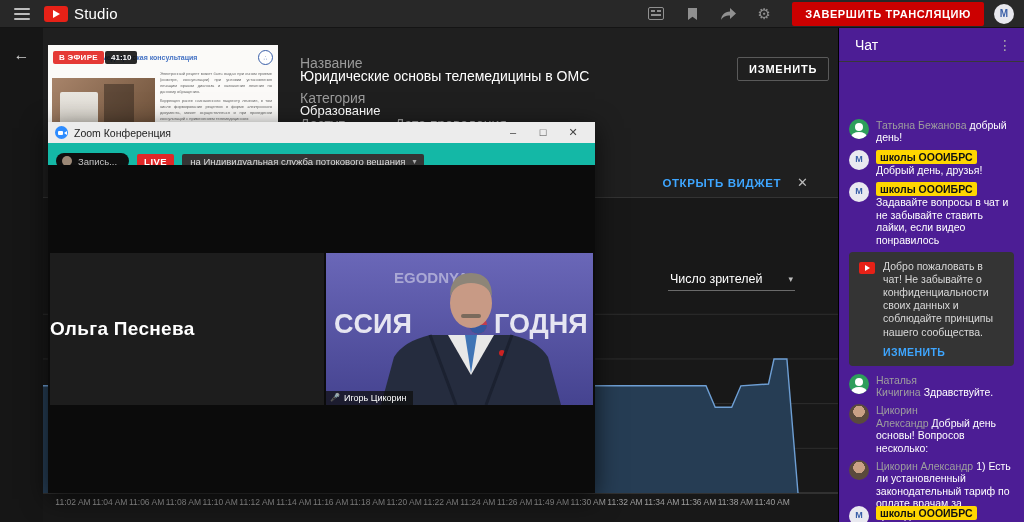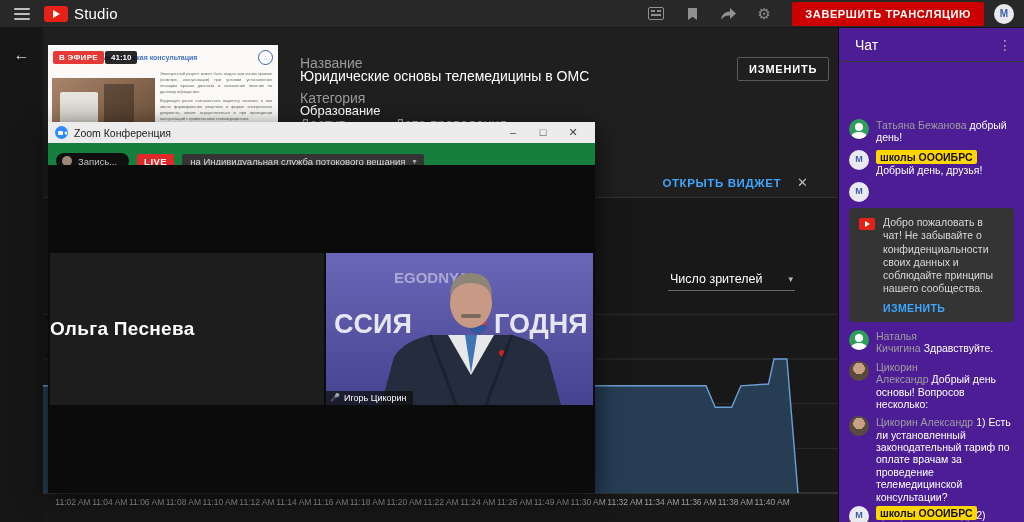--- a/index.html
+++ b/index.html
@@ -106,7 +106,7 @@
   .zw-title { font-size:10.5px; color:#222; }
   .zw-sp { flex:1; }
   .zw-ctrl { width:30px; text-align:center; color:#444; font-size:11px; line-height:21px; cursor:pointer; }
-  .zw-toolbar { height:36px; background:#15803d; display:flex; align-items:center; gap:8px; padding:0 8px; }
+  .zw-toolbar { height:36px; background:#14b8a6; display:flex; align-items:center; gap:8px; padding:0 8px; }
   .rec-pill { display:flex; align-items:center; gap:6px; background:#0f0f0f; border-radius:11px; height:16px; padding:0 12px 0 6px; cursor:pointer; }
   .rec-logo { width:10px; height:10px; border-radius:50%; background:#9b8876; }
   .rec-label { color:#c4c4c4; font-size:9.5px; }

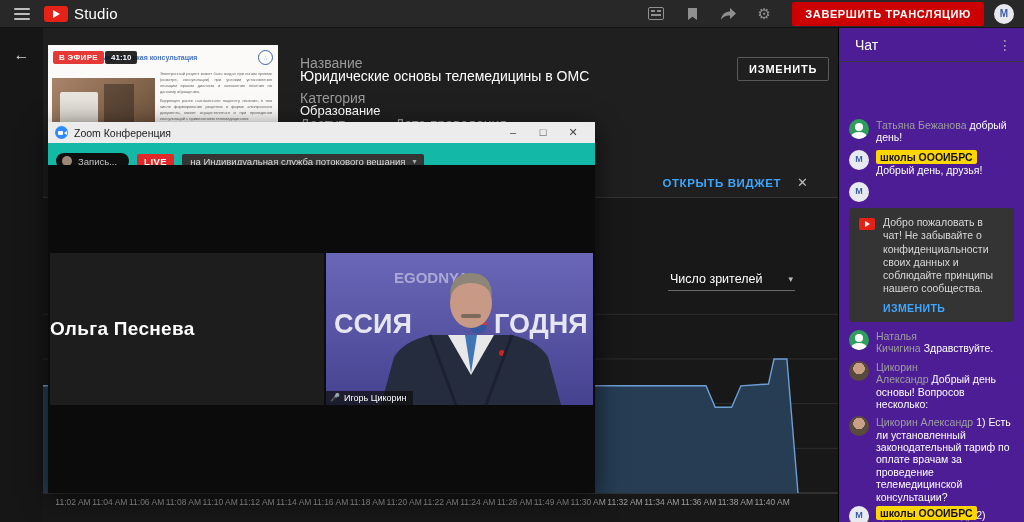--- a/index.html
+++ b/index.html
@@ -248,6 +248,7 @@
         </div>
         <div class="msg">
           <div class="av logo"></div>
+          <div class="body"><span class="owner-badge">школы ОООИБРС</span><span>Задавайте вопросы в чат и не забывайте ставить лайки, если видео понравилось</span></div>
         </div>
         <div class="syscard">
           <div class="yticon"></div>

